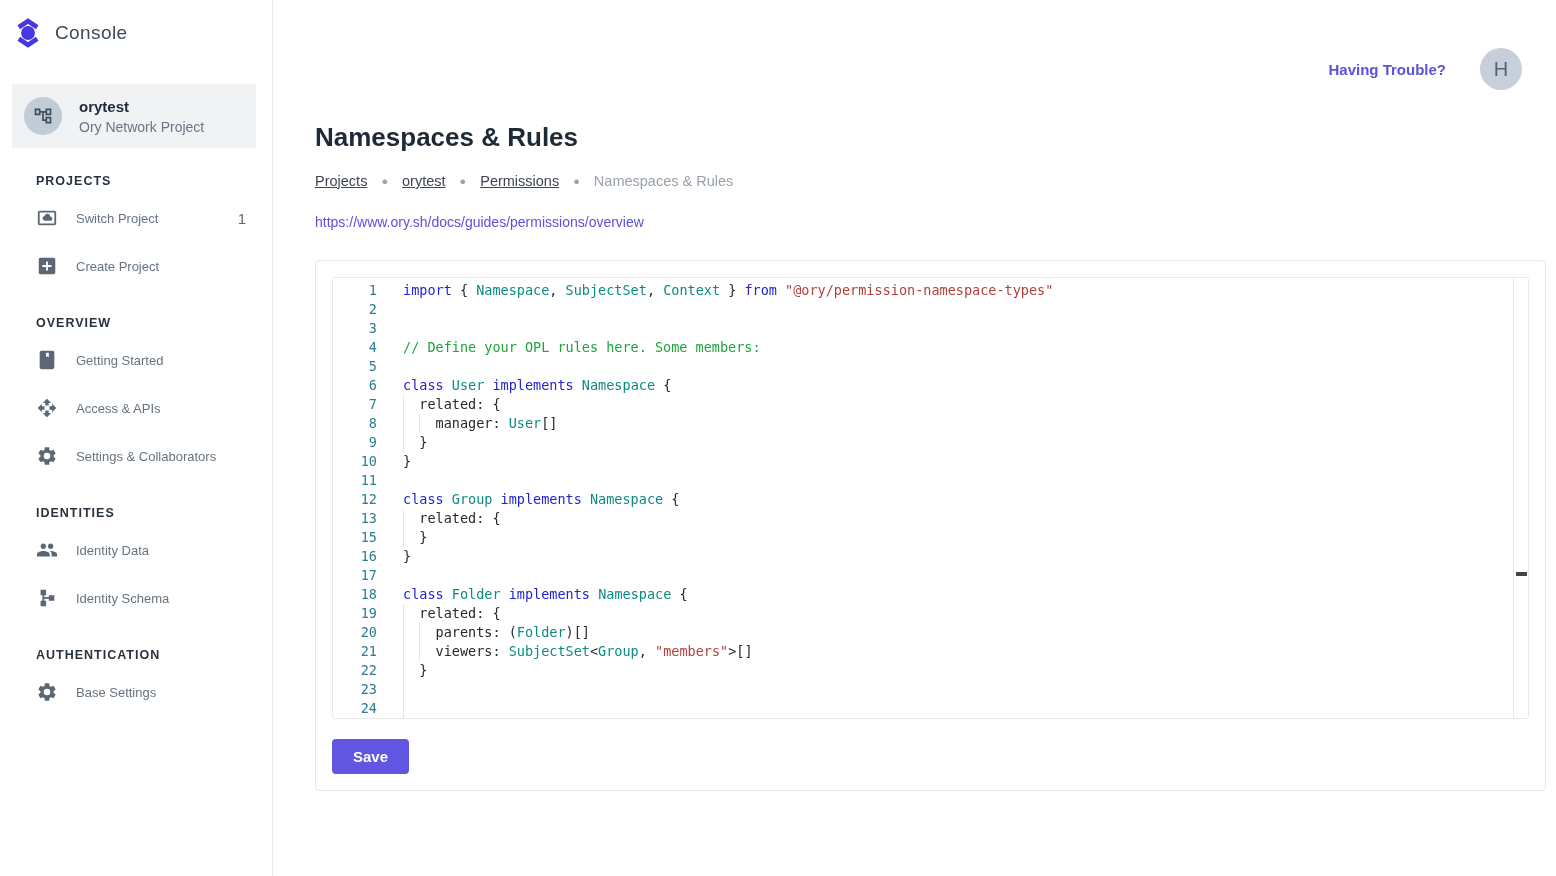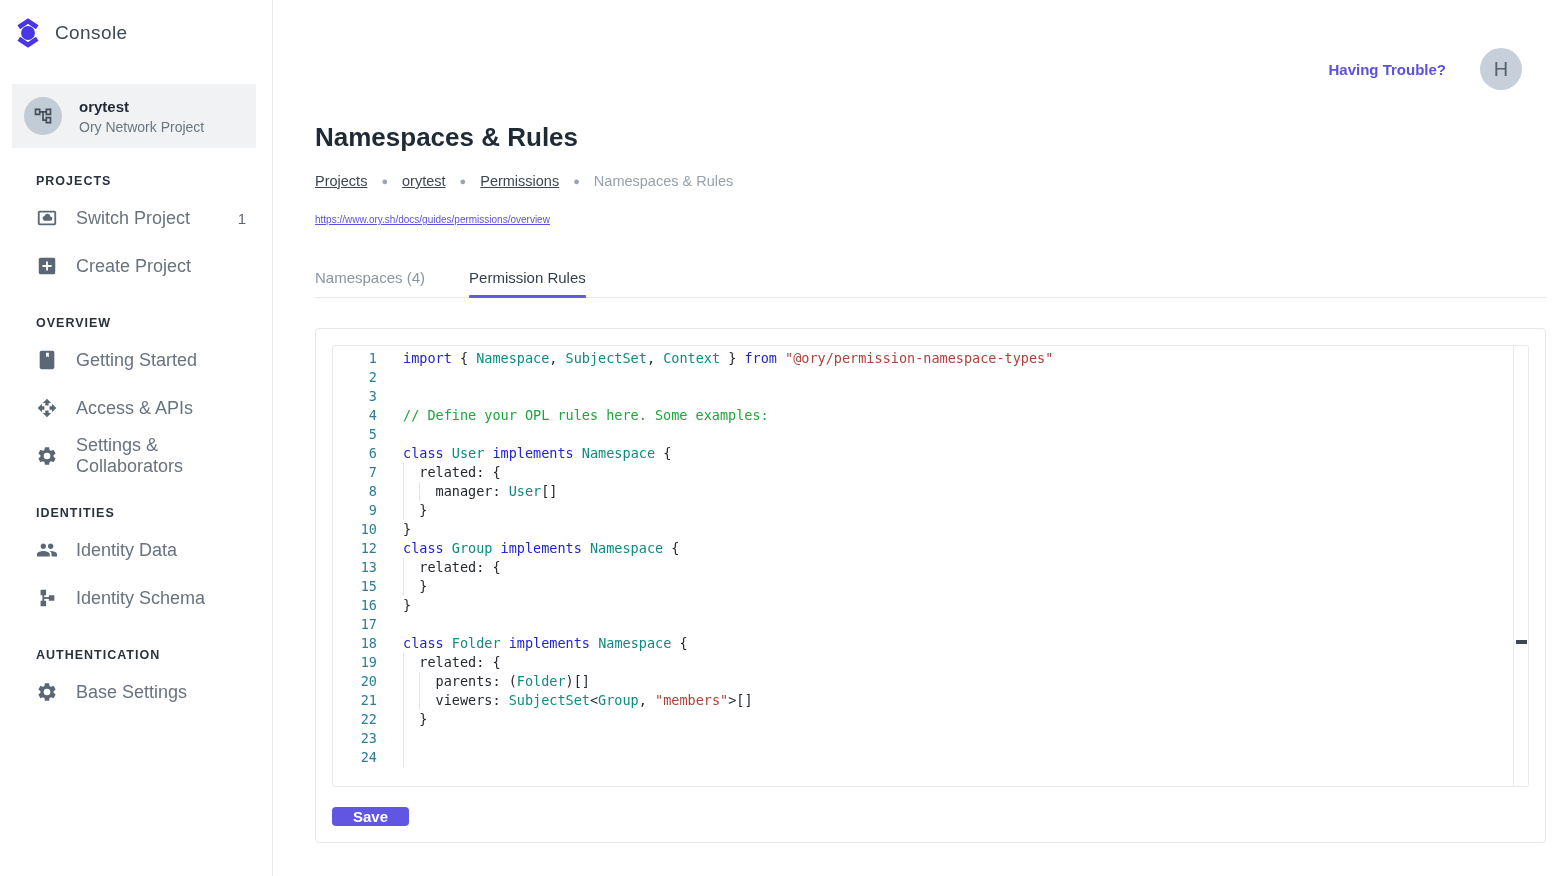--- a/index.html
+++ b/index.html
@@ -25,7 +25,7 @@
   .nav-header{padding:0 24px 0 36px;font-size:12.5px;font-weight:700;color:#29323d;letter-spacing:1px;margin-bottom:6px;}
   .nav-item{height:48px;display:flex;align-items:center;gap:18px;padding:0 26px 0 36px;cursor:pointer;}
   .nav-icon{width:22px;height:22px;color:var(--icon);display:flex;align-items:center;justify-content:center;flex:none;}
-  .nav-label{font-size:18px;color:var(--txt-gray);flex:1;}
+  .nav-label{font-size:13px;color:var(--txt-gray);flex:1;}
   .nav-badge{font-size:15px;color:#5c6775;}
 
   

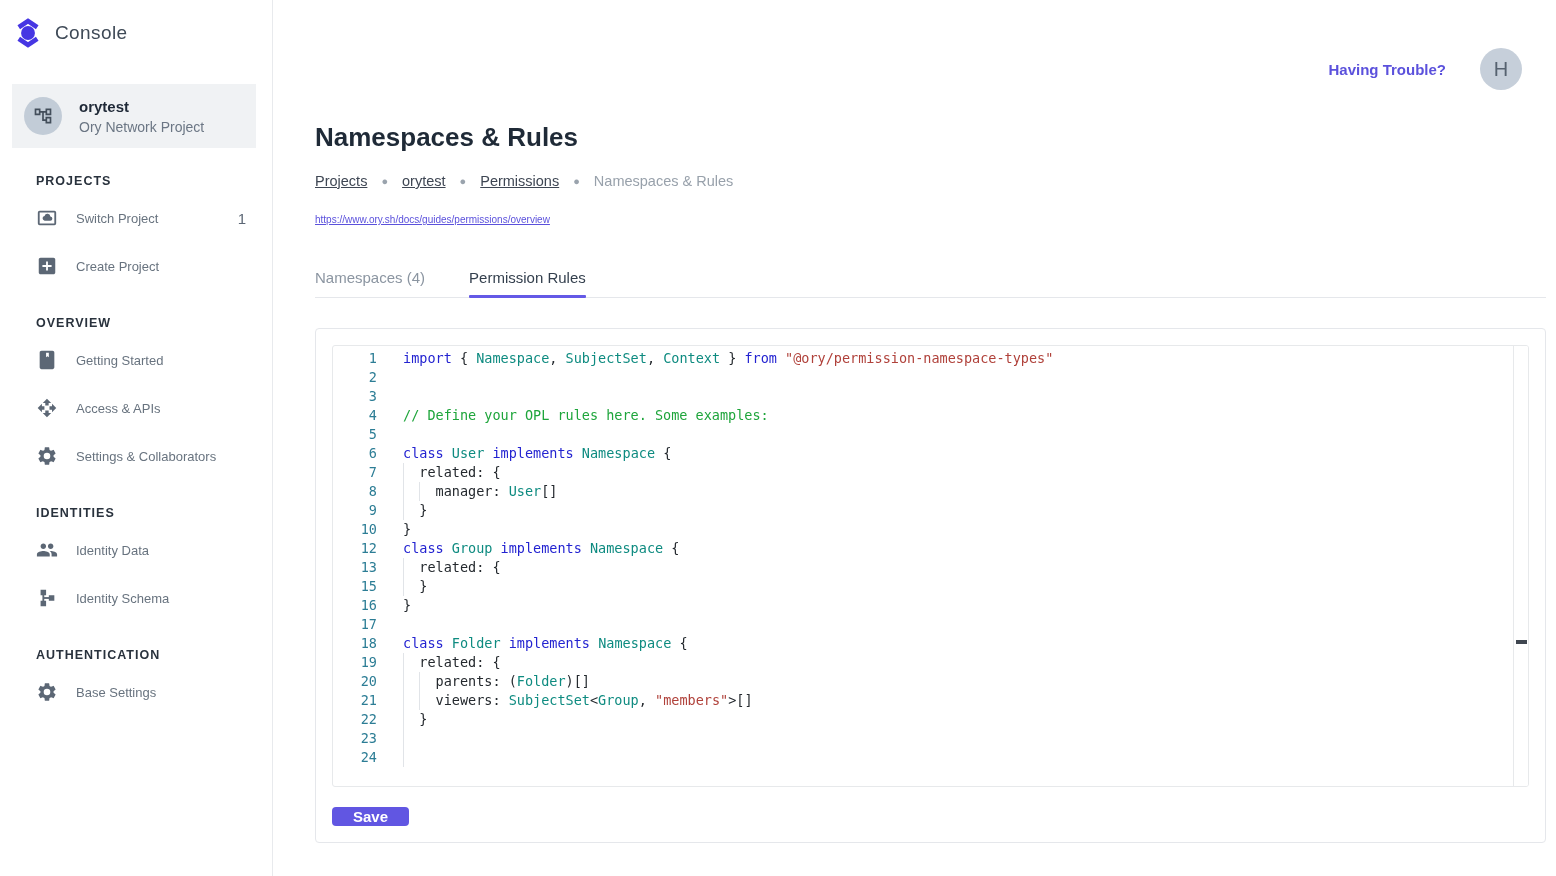--- a/index.html
+++ b/index.html
@@ -39,7 +39,7 @@
   .crumb{color:#3e4653;text-decoration:underline;cursor:pointer;}
   .crumb.current{color:#98a1ab;text-decoration:none;cursor:default;}
   .crumb-sep{color:#9aa3ad;font-size:11px;}
-  .docs-link{display:inline-block;margin-top:25px;font-size:10px;color:var(--accent);text-decoration:underline;cursor:pointer;width:max-content;}
+  .docs-link{display:inline-block;margin-top:25px;font-size:14px;color:var(--accent);cursor:pointer;width:max-content;}
   .tabs{display:flex;gap:44px;margin-top:44px;border-bottom:1px solid var(--border);}
   .tab{font-size:15px;padding-bottom:11px;cursor:pointer;color:#8b95a1;position:relative;}
   .tab.active{color:#333f4d;font-weight:500;}

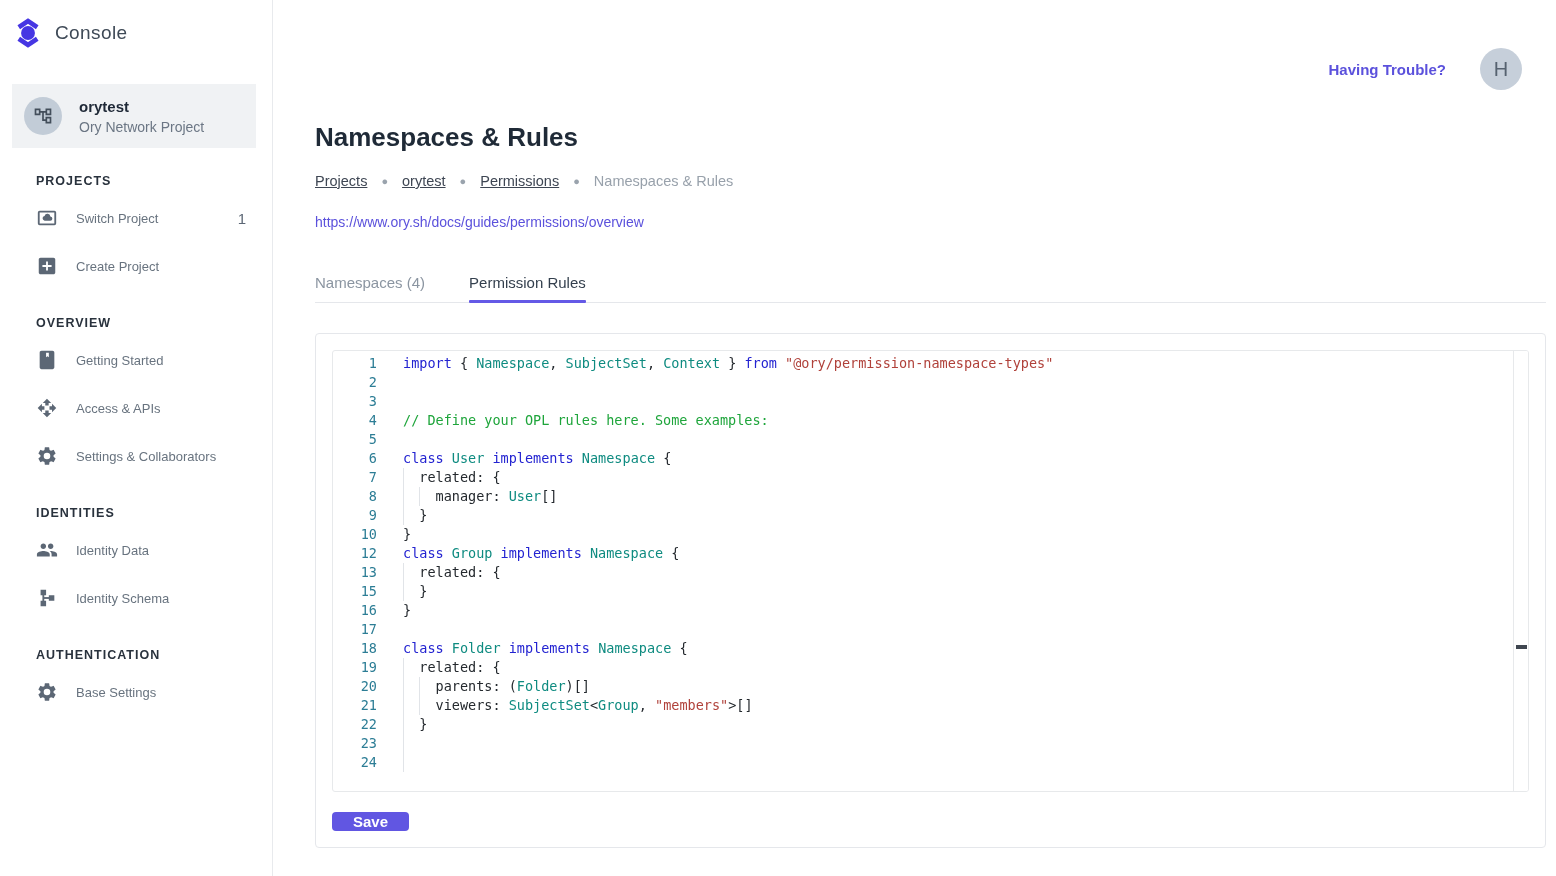--- a/index.html
+++ b/index.html
@@ -195,10 +195,6 @@
 
     <a class="docs-link">https://www.ory.sh/docs/guides/permissions/overview</a>
 
-    <div class="tabs" id="tabs">
-        <div class="tab">Namespaces (4)</div>
-        <div class="tab active">Permission Rules</div>
-      </div>
 
     <section class="card">
       <div class="editor">

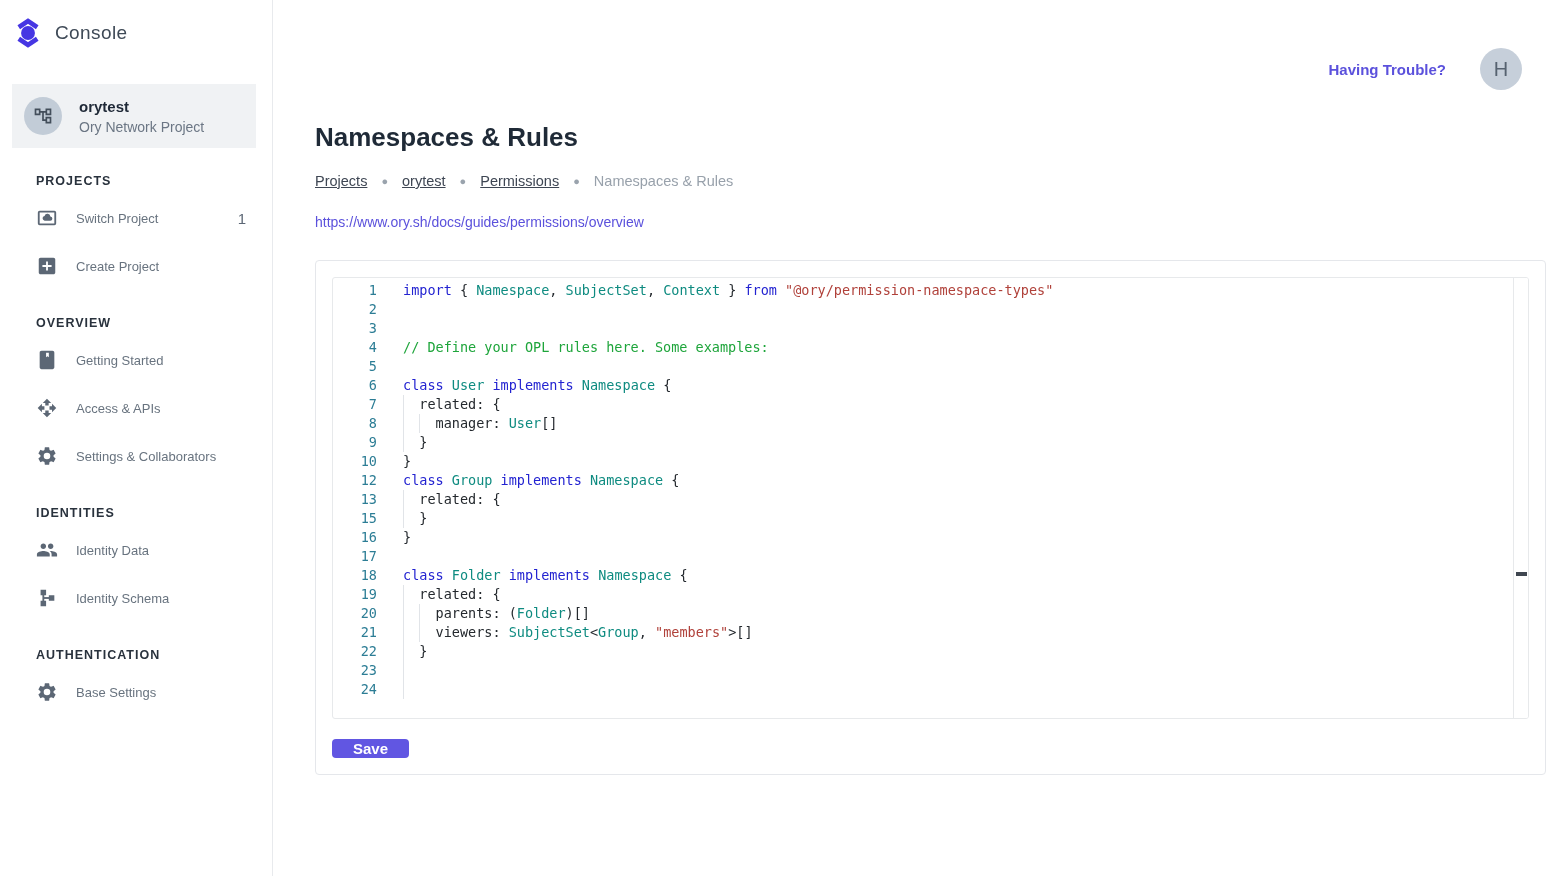--- a/index.html
+++ b/index.html
@@ -202,7 +202,7 @@
             <div class="code-line"><span class="ln">1</span><span class="tok-kw">import</span><span class="tok-pl"> { </span><span class="tok-ty">Namespace</span><span class="tok-pl">, </span><span class="tok-ty">SubjectSet</span><span class="tok-pl">, </span><span class="tok-ty">Context</span><span class="tok-pl"> } </span><span class="tok-kw">from</span><span class="tok-pl"> </span><span class="tok-st">"@ory/permission-namespace-types"</span></div>
             <div class="code-line"><span class="ln">2</span></div>
             <div class="code-line"><span class="ln">3</span></div>
-            <div class="code-line"><span class="ln">4</span><span class="tok-cm">// Define your OPL rules here. Some examples:</span></div>
+            <div class="code-line"><span class="ln">4</span><span class="tok-cm">// Define your OPL rules here. Some members:</span></div>
             <div class="code-line"><span class="ln">5</span></div>
             <div class="code-line"><span class="ln">6</span><span class="tok-kw">class</span><span class="tok-pl"> </span><span class="tok-ty">User</span><span class="tok-pl"> </span><span class="tok-kw">implements</span><span class="tok-pl"> </span><span class="tok-ty">Namespace</span><span class="tok-pl"> {</span></div>
             <div class="code-line"><span class="ln">7</span><i class="guide" style="left: calc(0ch + 70px);"></i><span class="tok-pl">  related: {</span></div>

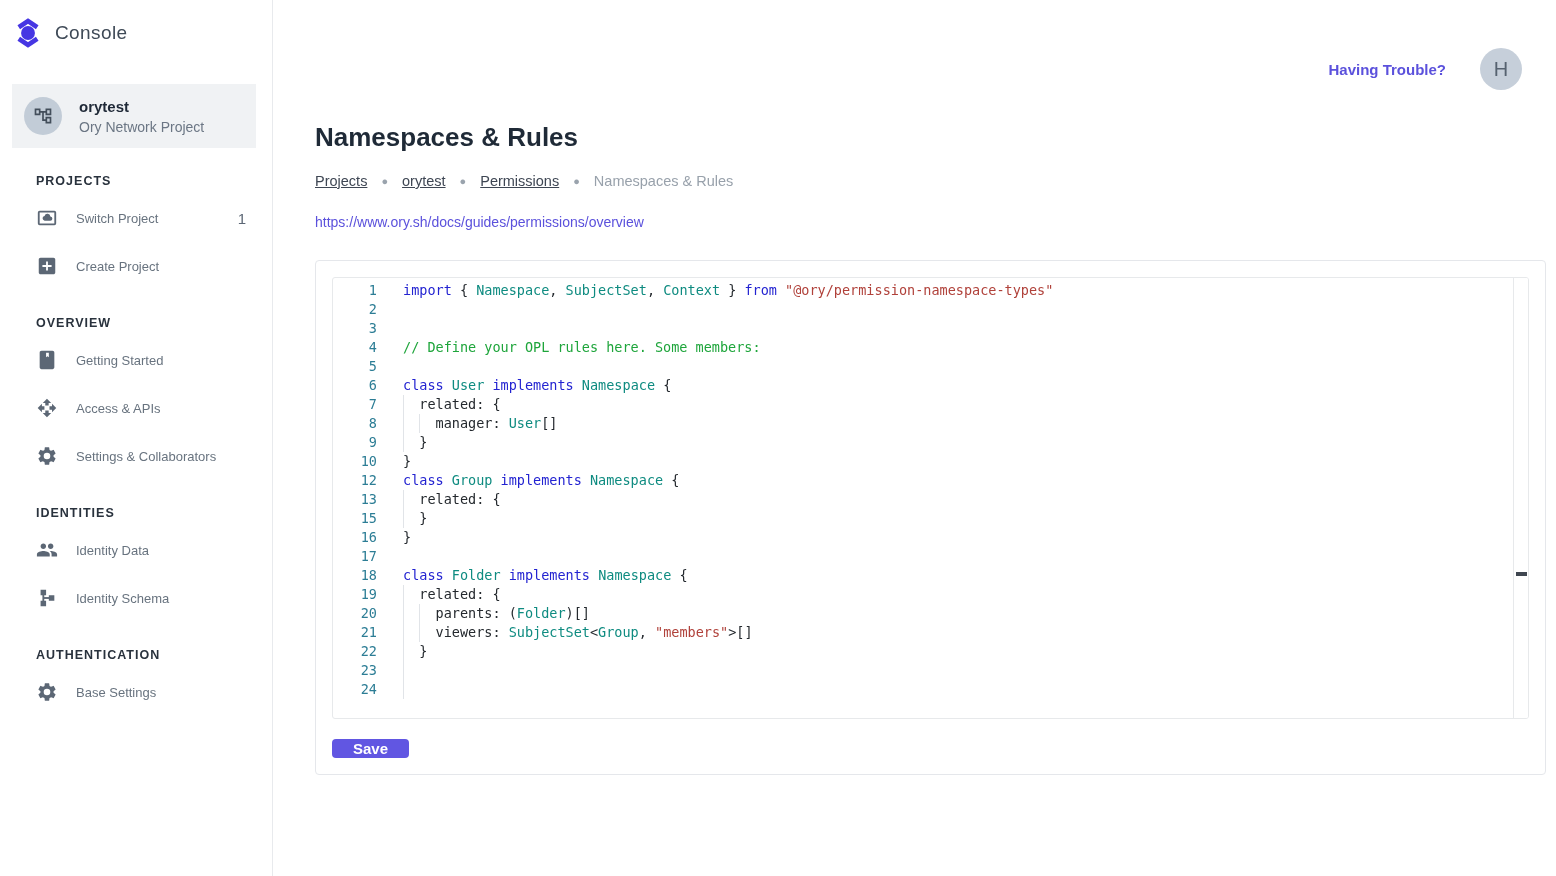--- a/index.html
+++ b/index.html
@@ -209,6 +209,7 @@
             <div class="code-line"><span class="ln">8</span><i class="guide" style="left: calc(0ch + 70px);"></i><i class="guide" style="left: calc(2ch + 70px);"></i><span class="tok-pl">    manager: </span><span class="tok-ty">User</span><span class="tok-pl">[]</span></div>
             <div class="code-line"><span class="ln">9</span><i class="guide" style="left: calc(0ch + 70px);"></i><span class="tok-pl">  }</span></div>
             <div class="code-line"><span class="ln">10</span><span class="tok-pl">}</span></div>
+            <div class="code-line"><span class="ln">11</span></div>
             <div class="code-line"><span class="ln">12</span><span class="tok-kw">class</span><span class="tok-pl"> </span><span class="tok-ty">Group</span><span class="tok-pl"> </span><span class="tok-kw">implements</span><span class="tok-pl"> </span><span class="tok-ty">Namespace</span><span class="tok-pl"> {</span></div>
             <div class="code-line"><span class="ln">13</span><i class="guide" style="left: calc(0ch + 70px);"></i><span class="tok-pl">  related: {</span></div>
             <div class="code-line"><span class="ln">15</span><i class="guide" style="left: calc(0ch + 70px);"></i><span class="tok-pl">  }</span></div>

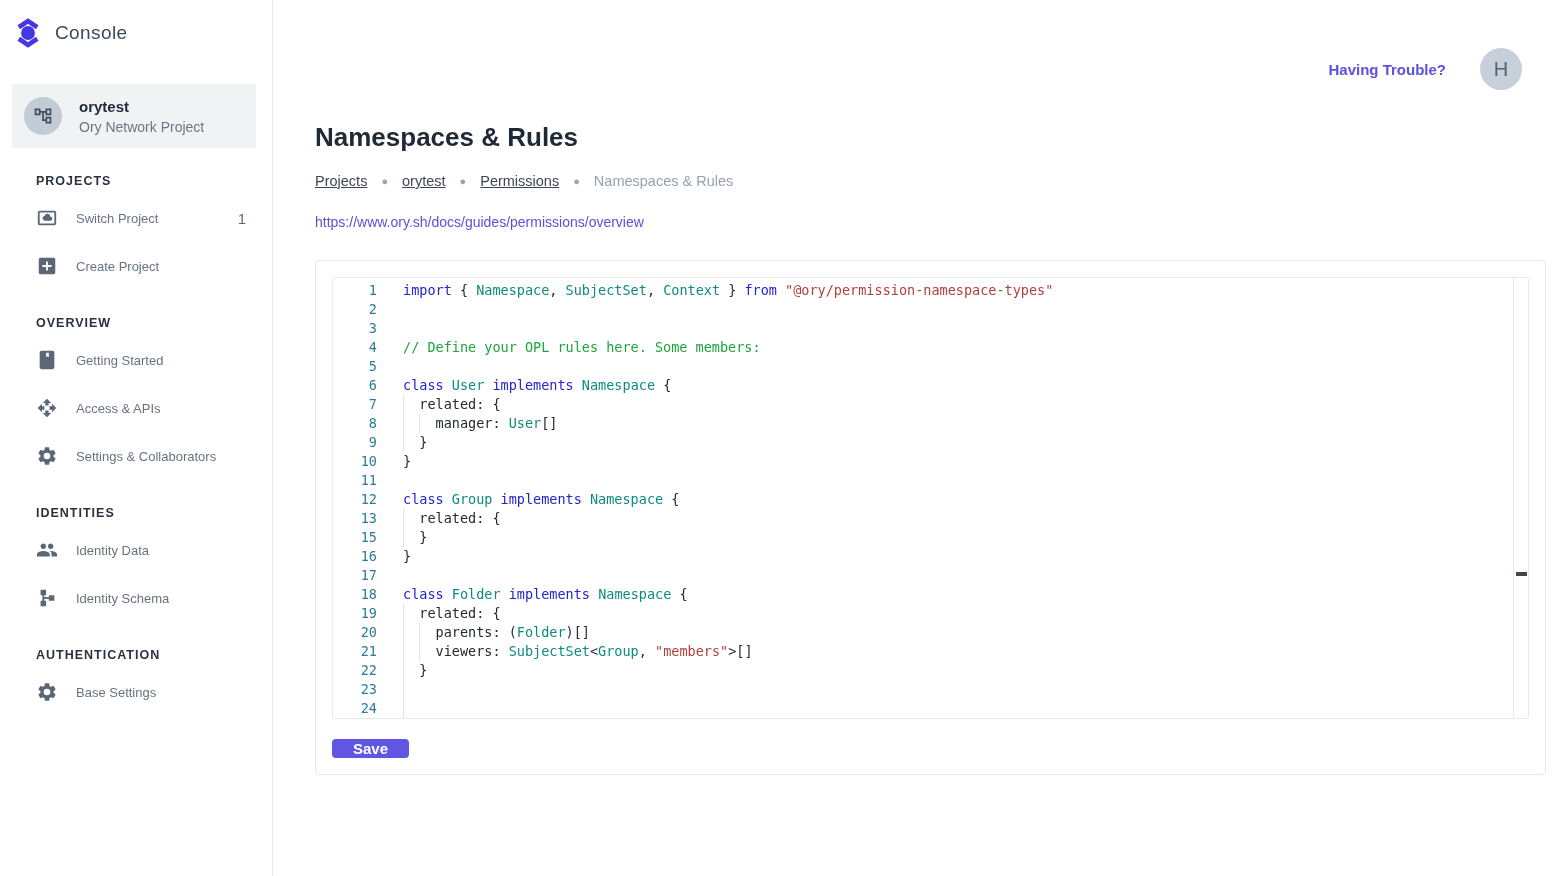--- a/index.html
+++ b/index.html
@@ -58,7 +58,7 @@
   .scroll-col{position:absolute;top:0;right:0;bottom:0;width:15px;border-left:1px solid #e7e9eb;background:#fff;}
   .scroll-marker{position:absolute;top:294px;left:2px;width:11px;height:4px;background:#3f4650;}
   .save-btn{margin-top:20px;background:var(--save);color:#fff;border:none;border-radius:4px;
-    font-family:"Liberation Sans", sans-serif;font-size:15px;font-weight:700;padding:1px 21px;cursor:pointer;}
+    font-family:"Liberation Sans", sans-serif;font-size:15px;font-weight:700;padding:9px 21px;cursor:pointer;}
 </style>
 </head>
 <body>

